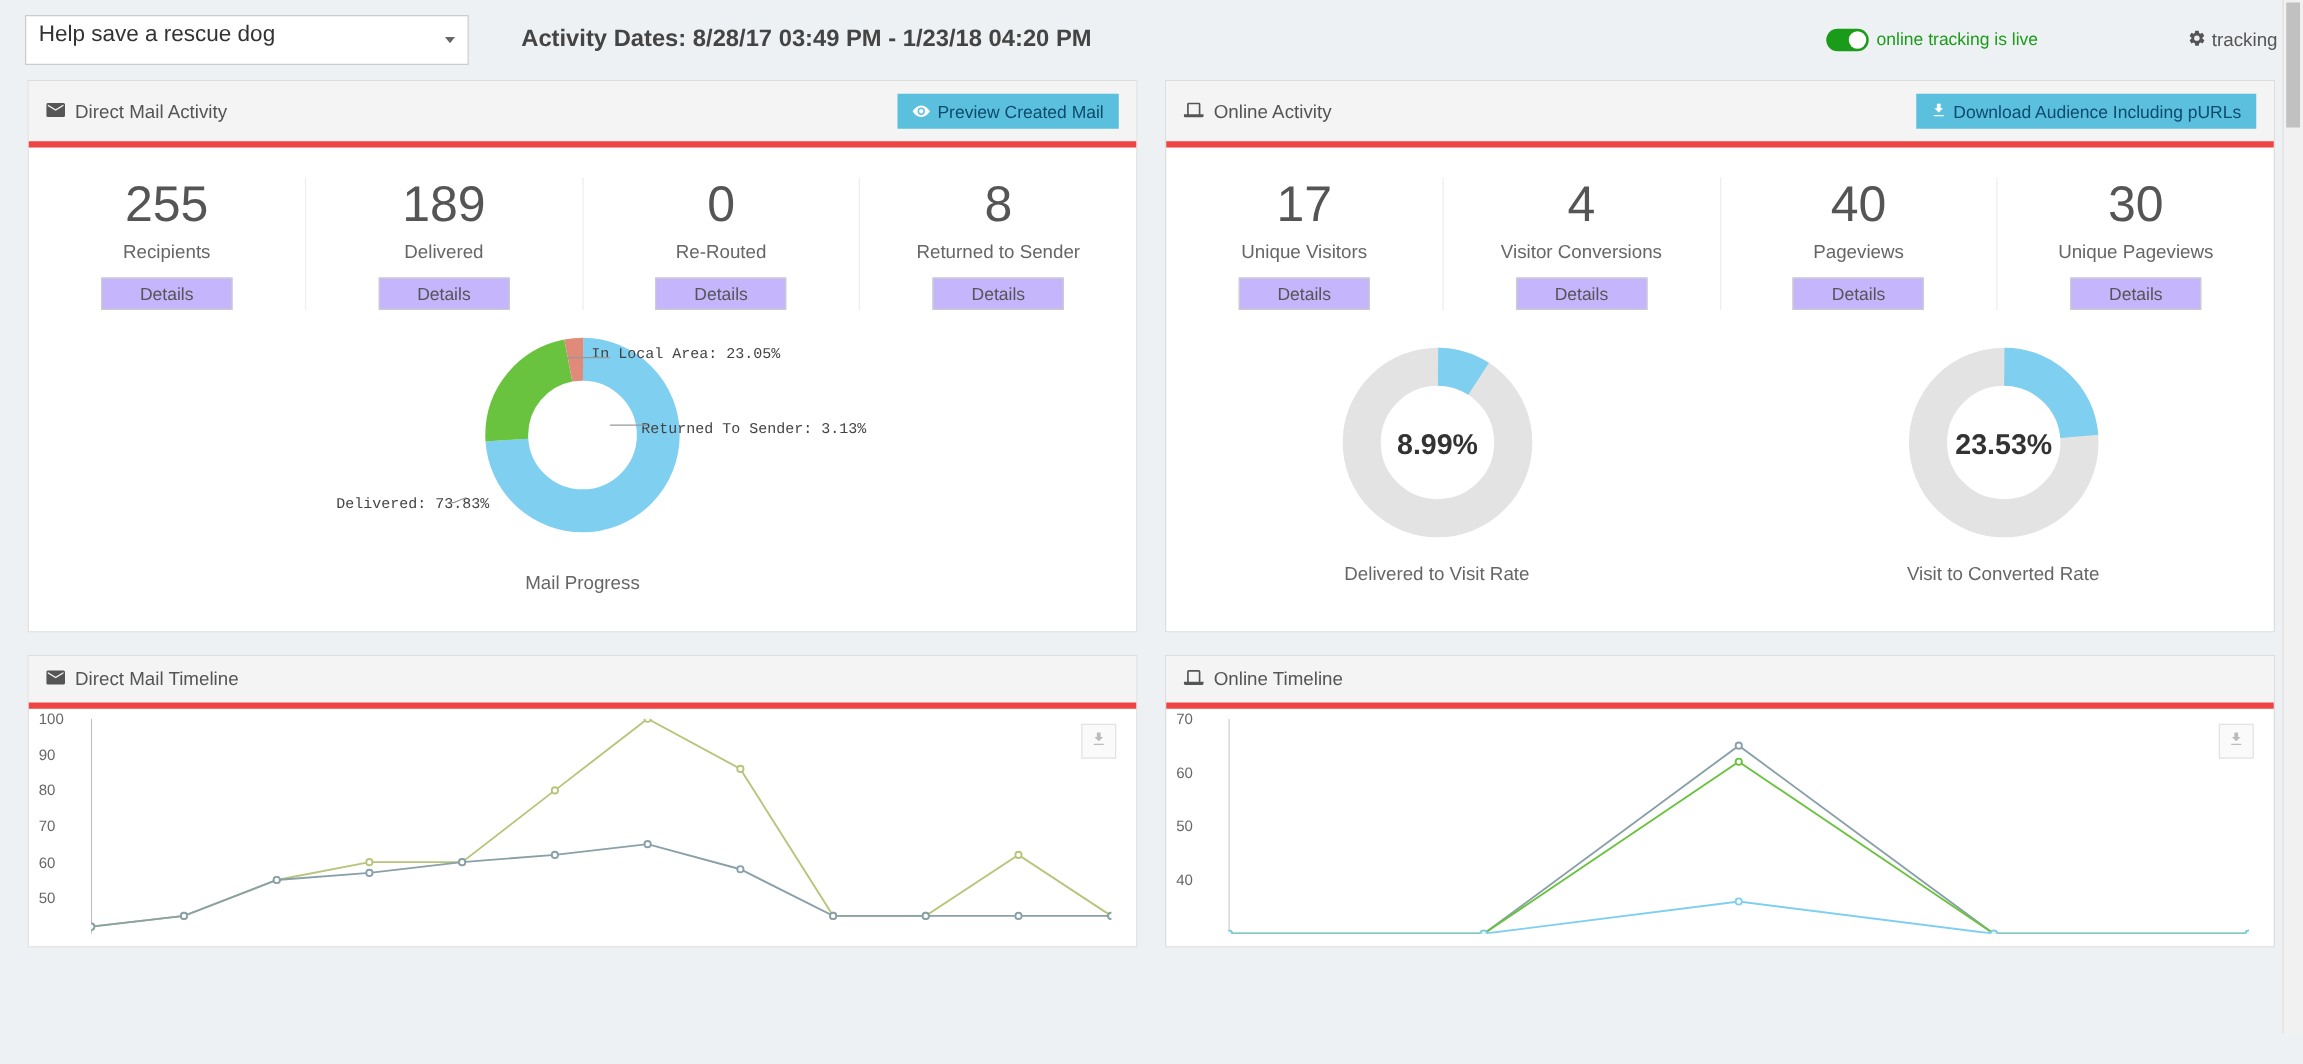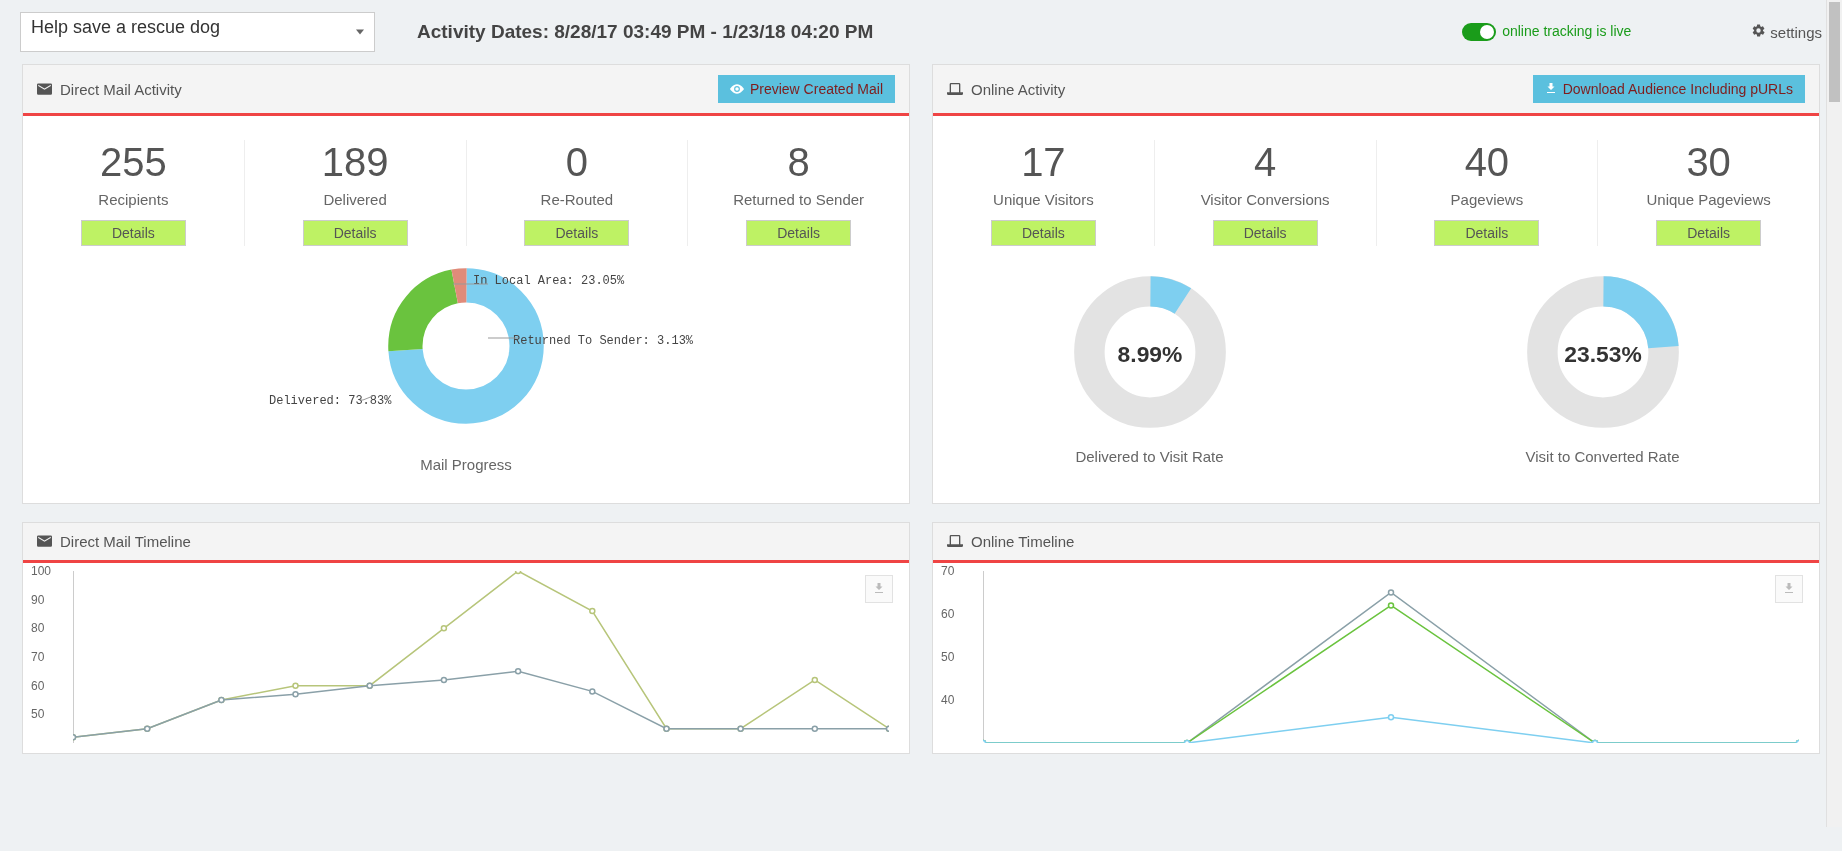--- a/index.html
+++ b/index.html
@@ -64,7 +64,7 @@
             <path fill="#555" d="M19.14,12.94a7.07,7.07,0,0,0,.05-.94,7.07,7.07,0,0,0-.05-.94l2.03-1.58a.5.5,0,0,0,.12-.64l-1.92-3.32a.5.5,0,0,0-.6-.22l-2.39.96a7,7,0,0,0-1.62-.94L14.5,2.81a.5.5,0,0,0-.5-.41h-3.84a.5.5,0,0,0-.5.41L9.4,5.32a7,7,0,0,0-1.62.94L5.39,5.3a.5.5,0,0,0-.6.22L2.87,8.84a.5.5,0,0,0,.12.64L5,11.06a7.07,7.07,0,0,0-.05.94,7.07,7.07,0,0,0,.05.94L2.99,14.52a.5.5,0,0,0-.12.64l1.92,3.32a.5.5,0,0,0,.6.22l2.39-.96a7,7,0,0,0,1.62.94l.36,2.51a.5.5,0,0,0,.5.41h3.84a.5.5,0,0,0,.5-.41l.36-2.51a7,7,0,0,0,1.62-.94l2.39.96a.5.5,0,0,0,.6-.22l1.92-3.32a.5.5,0,0,0-.12-.64ZM12,15.5A3.5,3.5,0,1,1,15.5,12,3.5,3.5,0,0,1,12,15.5Z"></path>
           </svg>
     </span>
-    <span>settings</span>
+    <span>tracking</span>
   </div>
 </div>
 

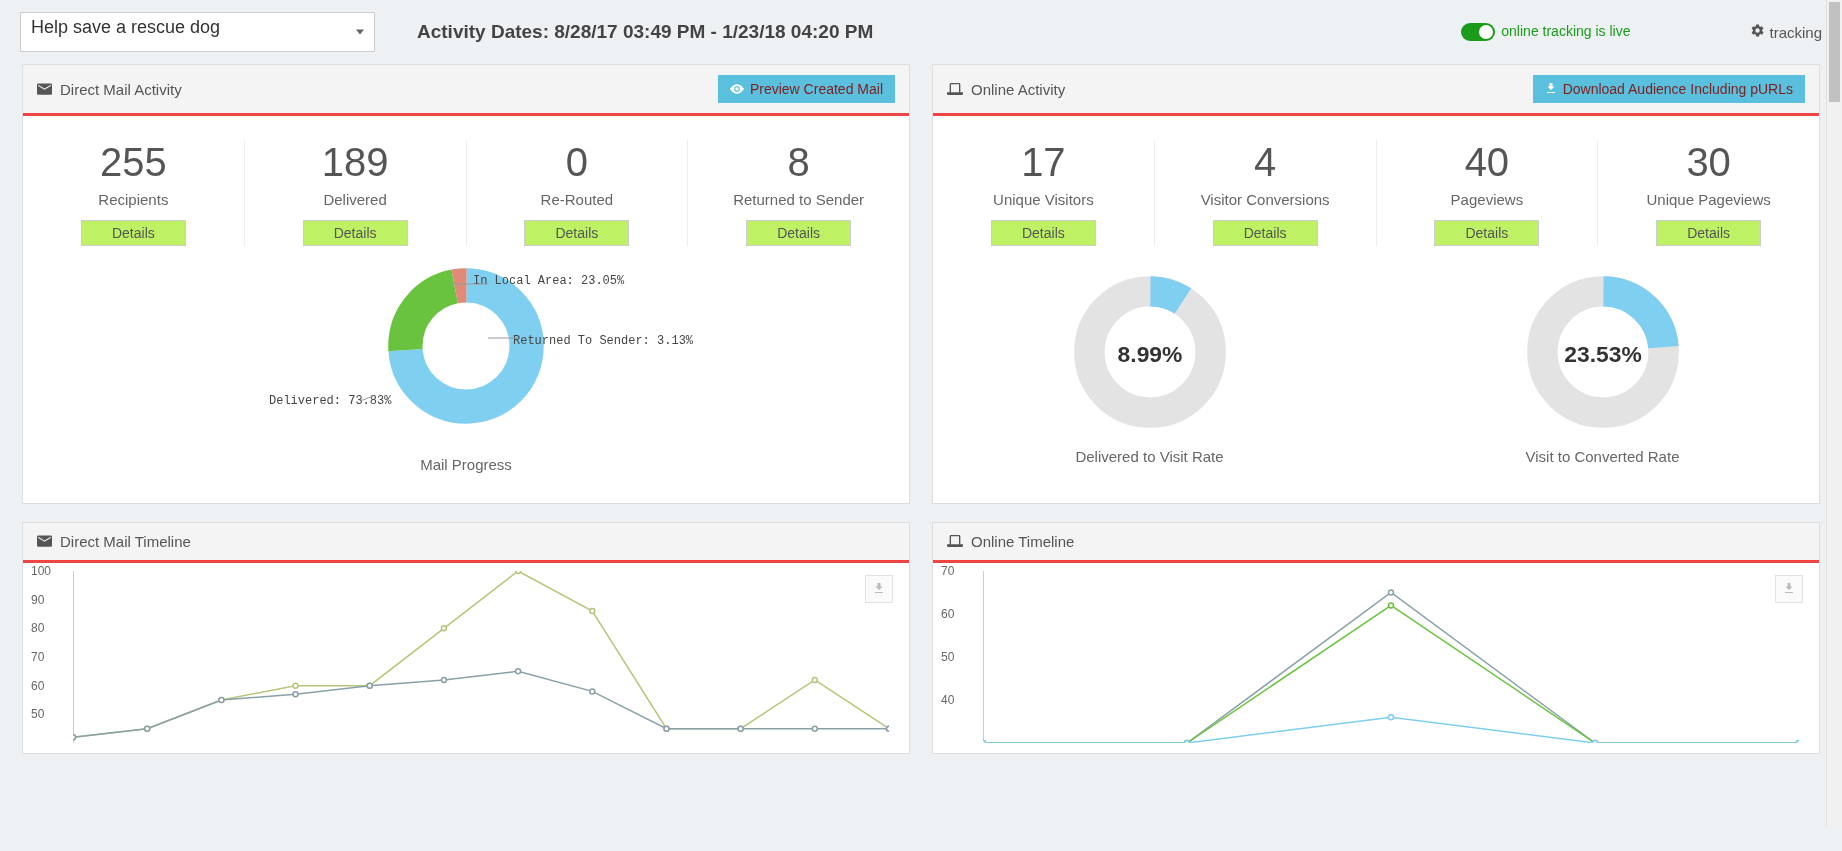--- a/index.html
+++ b/index.html
@@ -17,7 +17,7 @@
   .gear { display:inline-block; }
   .panels-row { display:flex; gap:22px; padding:0 22px; }
   .panel { flex:1; border:1px solid #ddd; background:#fff; }
-  .panel-header { background:#f4f4f4; border-bottom:3px solid #ef4444; display:flex; align-items:center; padding:10px 14px; font-size:15px; color:#555; }
+  .panel-header { background:#f4f4f4; border-bottom:5px solid #ef4444; display:flex; align-items:center; padding:10px 14px; font-size:15px; color:#555; }
   .panel-header .icon { margin-right:8px; }
   .panel-header .btn-blue { margin-left:auto; background:#5bc0de; color:#7f1d1d; border:none; padding:6px 12px; font-size:14px; display:flex; align-items:center; gap:6px; cursor:pointer; border-radius:0; }
   .metrics-row { display:flex; padding:24px 0 10px 0; }

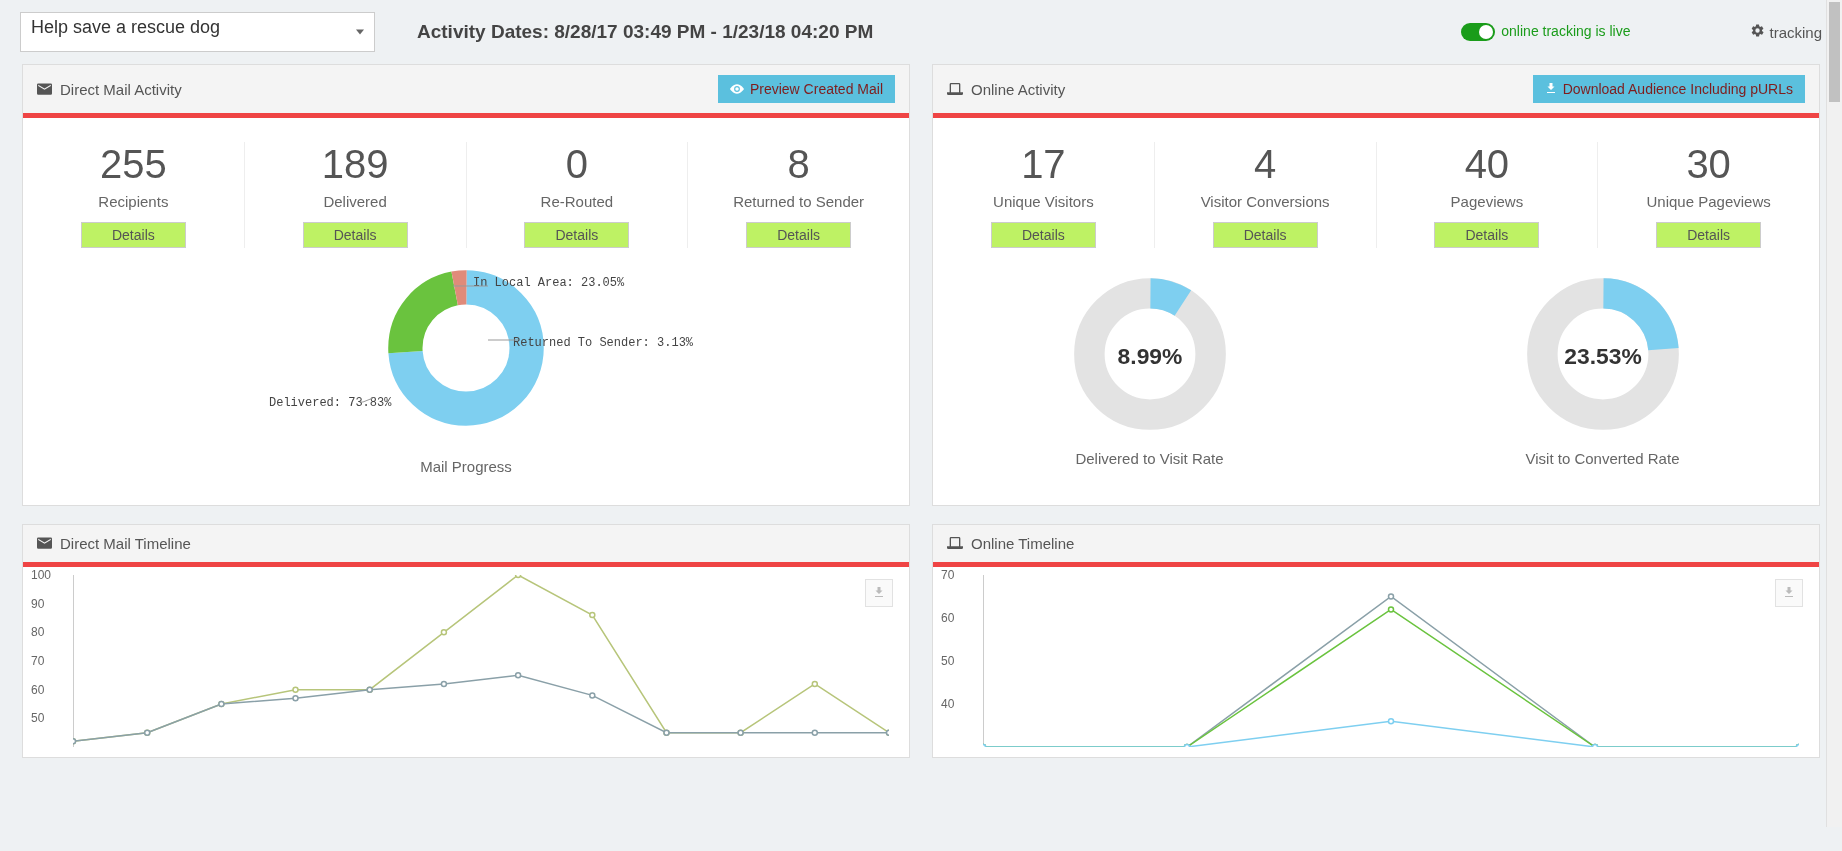--- a/index.html
+++ b/index.html
@@ -19,7 +19,7 @@
   .panel { flex:1; border:1px solid #ddd; background:#fff; }
   .panel-header { background:#f4f4f4; border-bottom:5px solid #ef4444; display:flex; align-items:center; padding:10px 14px; font-size:15px; color:#555; }
   .panel-header .icon { margin-right:8px; }
-  .panel-header .btn-blue { margin-left:auto; background:#5bc0de; color:#7f1d1d; border:none; padding:6px 12px; font-size:14px; display:flex; align-items:center; gap:6px; cursor:pointer; border-radius:0; }
+  .panel-header .btn-blue { margin-left:auto; background:#5bc0de; color:#0c4a6e; border:none; padding:6px 12px; font-size:14px; display:flex; align-items:center; gap:6px; cursor:pointer; border-radius:0; }
   .metrics-row { display:flex; padding:24px 0 10px 0; }
   .metric { flex:1; text-align:center; border-right:1px solid #eee; padding:0 10px; }
   .metric:last-child { border-right:none; }

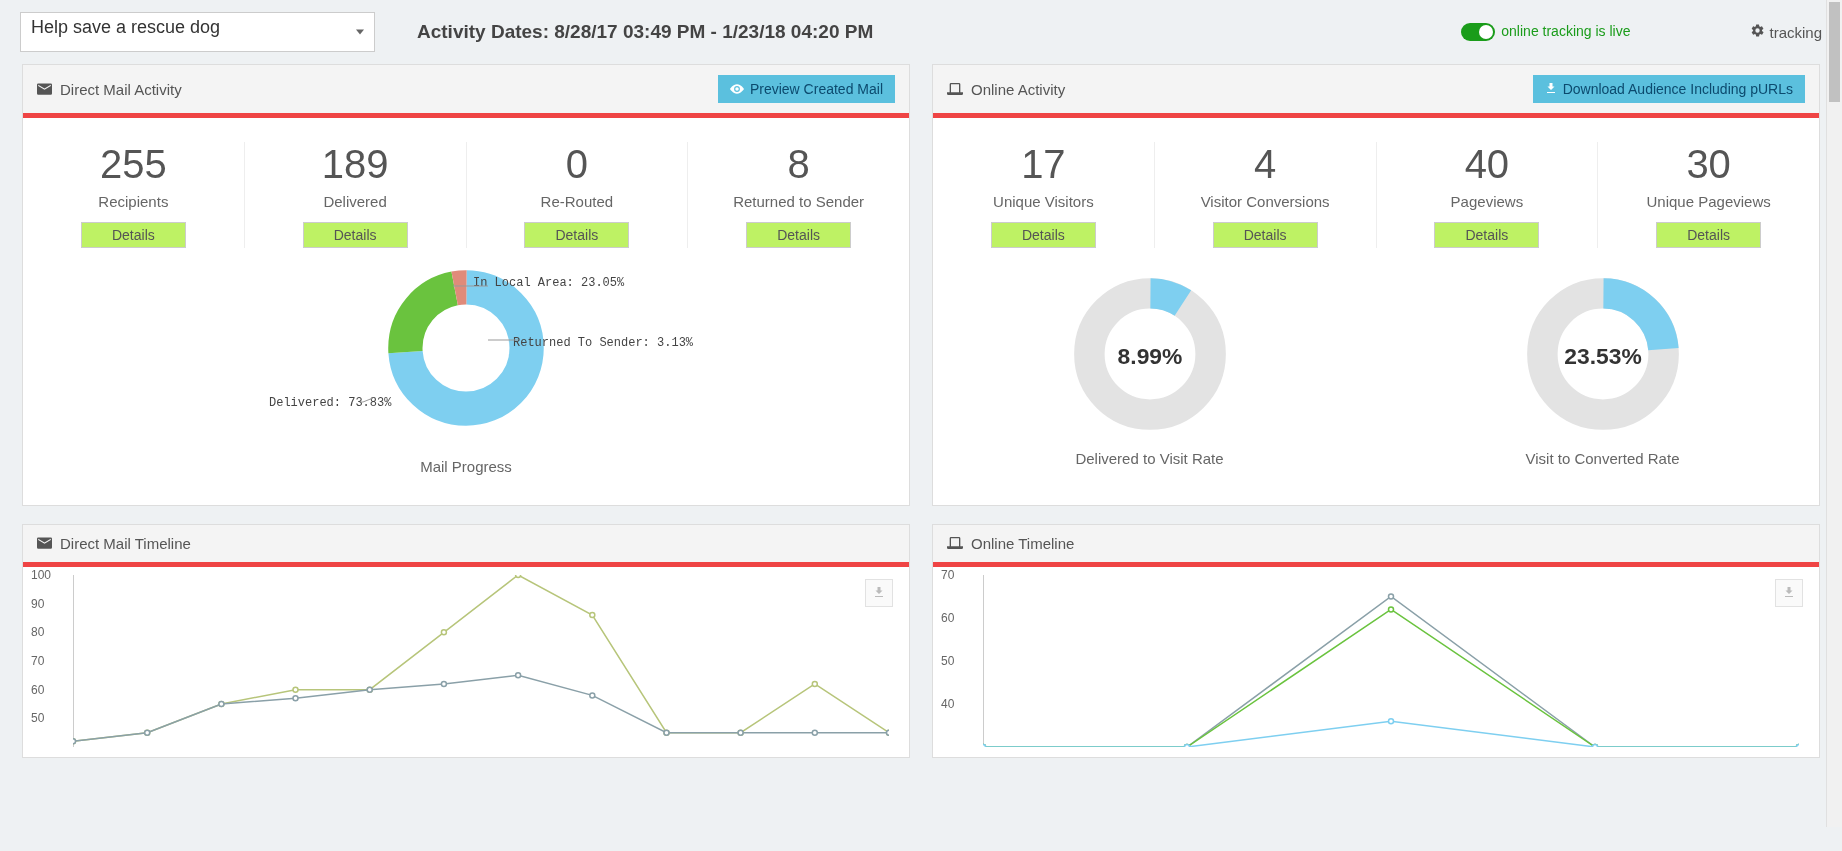--- a/index.html
+++ b/index.html
@@ -25,7 +25,7 @@
   .metric:last-child { border-right:none; }
   .metric-value { font-size:40px; font-weight:300; color:#555; }
   .metric-label { font-size:15px; color:#666; margin-top:6px; }
-  .btn-details { margin-top:12px; background:#bef264; border:1px solid #ccc; padding:4px 30px; font-size:14px; color:#555; cursor:pointer; }
+  .btn-details { margin-top:12px; background:#c4b5fd; border:1px solid #ccc; padding:4px 30px; font-size:14px; color:#555; cursor:pointer; }
   .charts-area { padding:10px 20px 30px 20px; position:relative; }
   .donut-wrap { position:relative; width:100%; display:flex; justify-content:center; }
   .donut-caption { text-align:center; font-size:15px; color:#666; margin-top:20px; }

